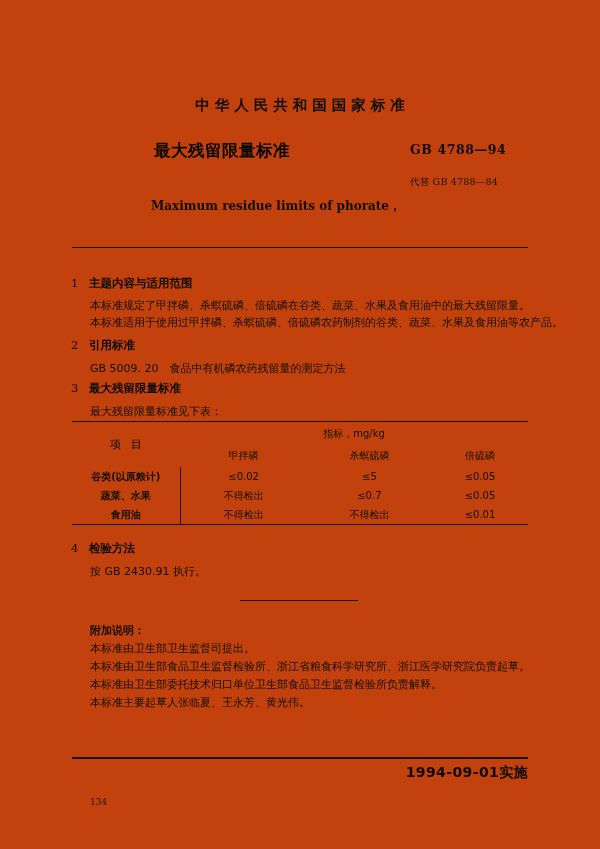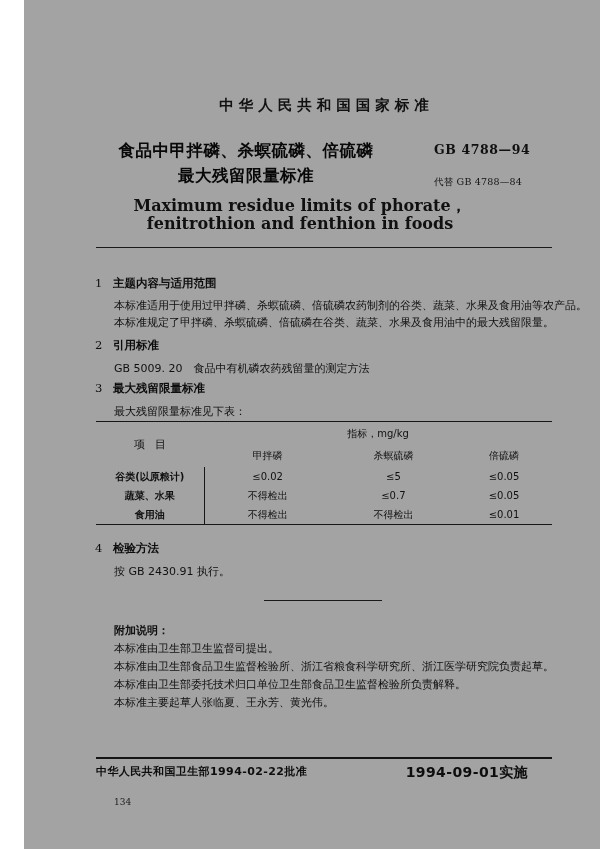--- a/index.html
+++ b/index.html
@@ -18,8 +18,7 @@
   .page {
     position: absolute;
     inset: 0;
-    background: #a3a3a3;
-    margin-left: 24px;
+    background: #c2410c;
   }
 
   

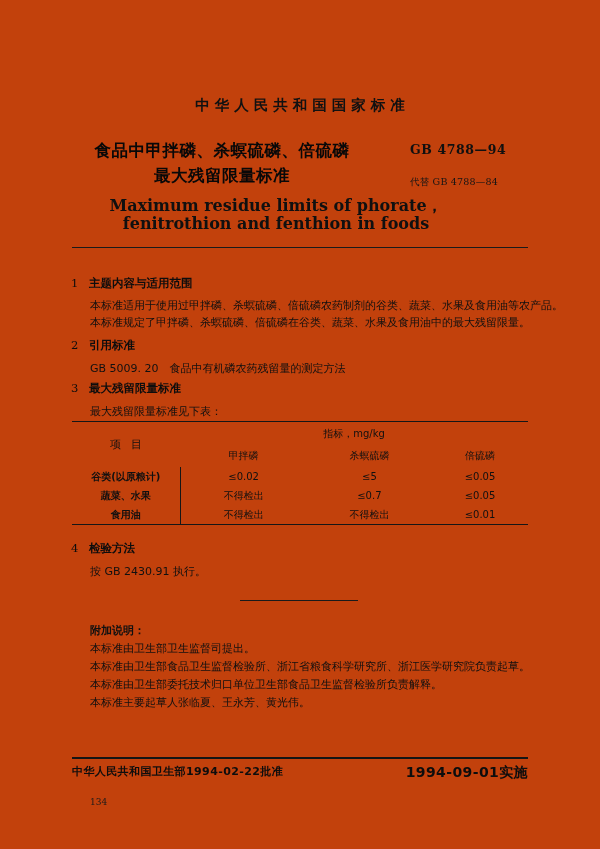--- a/index.html
+++ b/index.html
@@ -248,7 +248,6 @@
   <div class="nat-header">中华人民共和国国家标准</div>
 
   <div class="title-block">
-    <div class="title-line">食品中甲拌磷、杀螟硫磷、倍硫磷</div>
     <div class="title-line">最大残留限量标准</div>
   </div>
 

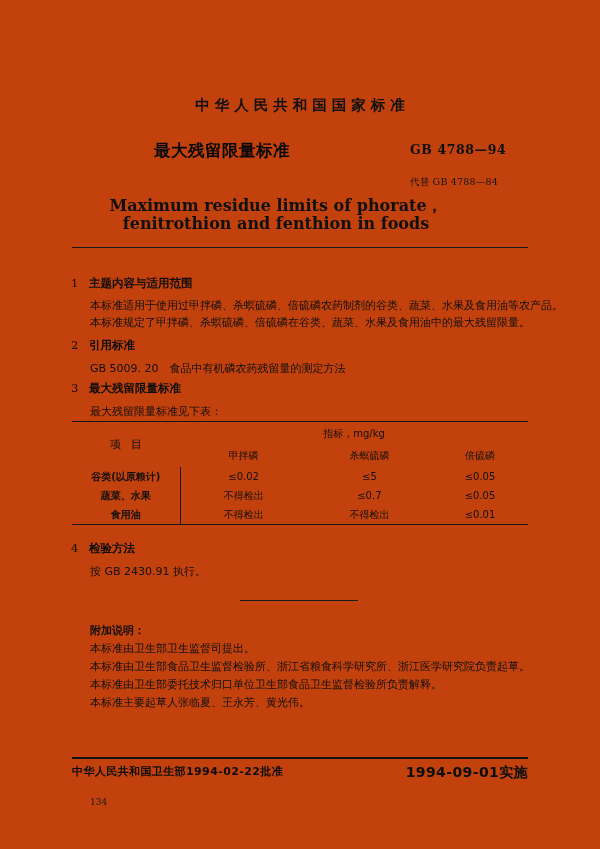--- a/index.html
+++ b/index.html
@@ -80,7 +80,7 @@
     text-align: center;
     font-family: "DejaVu Serif", "Liberation Serif", serif;
     font-weight: bold;
-    font-size: 16px;
+    font-size: 12px;
     line-height: 18px;
     color: #101010;
   }

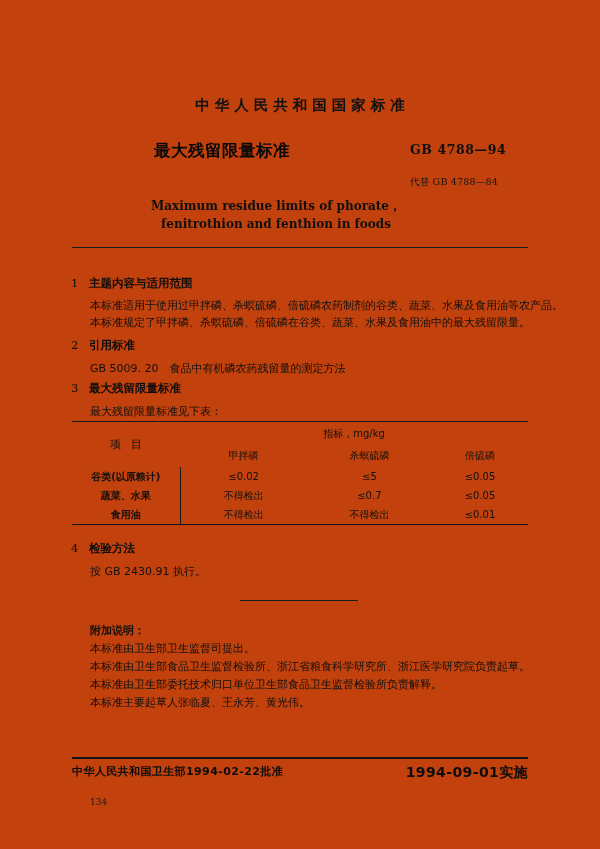--- a/index.html
+++ b/index.html
@@ -258,7 +258,6 @@
 
   <div class="en-title">
     <div>Maximum residue limits of phorate，</div>
-    <div>fenitrothion and fenthion in foods</div>
   </div>
 
   <div class="rule-top"></div>

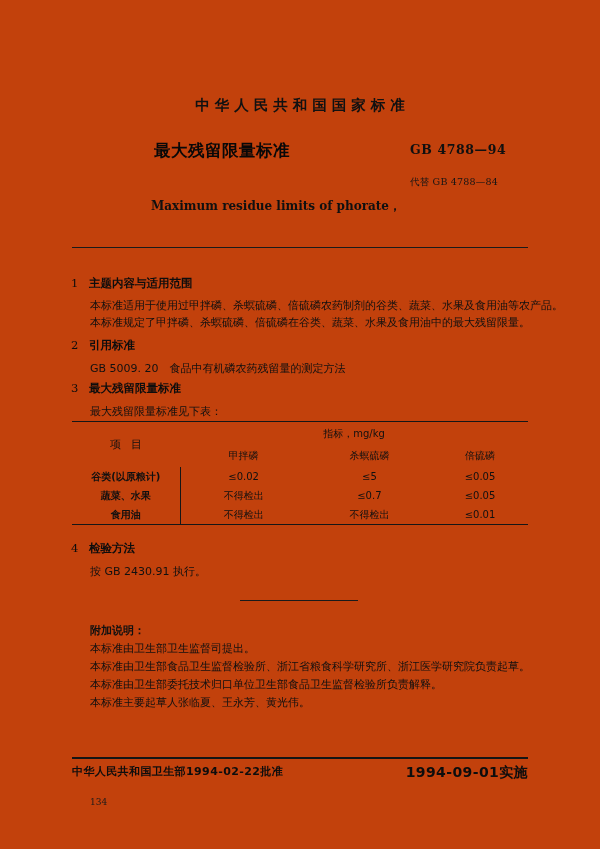--- a/index.html
+++ b/index.html
@@ -266,8 +266,8 @@
     <span class="num">1</span><span>主题内容与适用范围</span>
   </div>
   <div class="para p1">
+    <div>本标准规定了甲拌磷、杀螟硫磷、倍硫磷在谷类、蔬菜、水果及食用油中的最大残留限量。</div>
     <div>本标准适用于使用过甲拌磷、杀螟硫磷、倍硫磷农药制剂的谷类、蔬菜、水果及食用油等农产品。</div>
-    <div>本标准规定了甲拌磷、杀螟硫磷、倍硫磷在谷类、蔬菜、水果及食用油中的最大残留限量。</div>
   </div>
 
   <div class="sec-head s2">

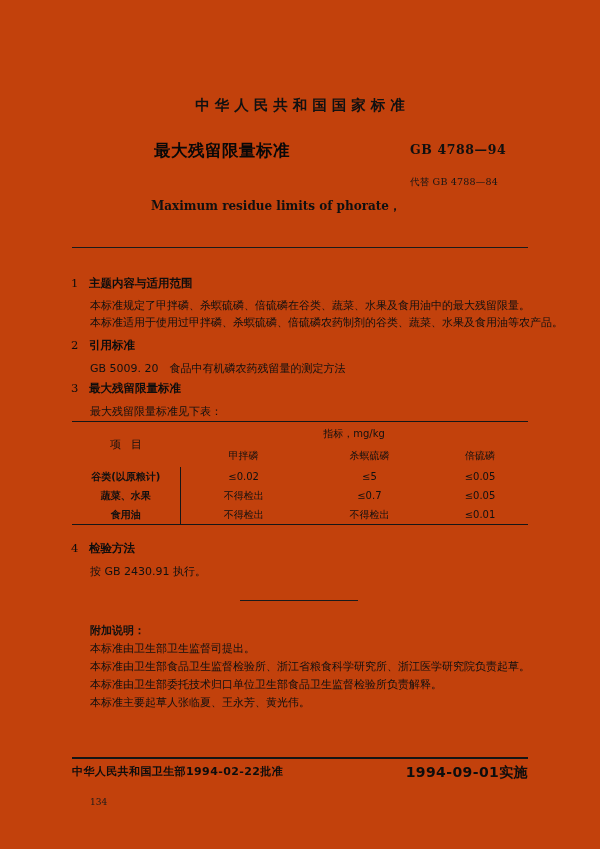--- a/index.html
+++ b/index.html
@@ -329,7 +329,6 @@
   </div>
 
   <div class="rule-bottom"></div>
-  <div class="footer-left">中华人民共和国卫生部1994-02-22批准</div>
   <div class="footer-right">1994-09-01实施</div>
   <div class="page-num">134</div>
 

